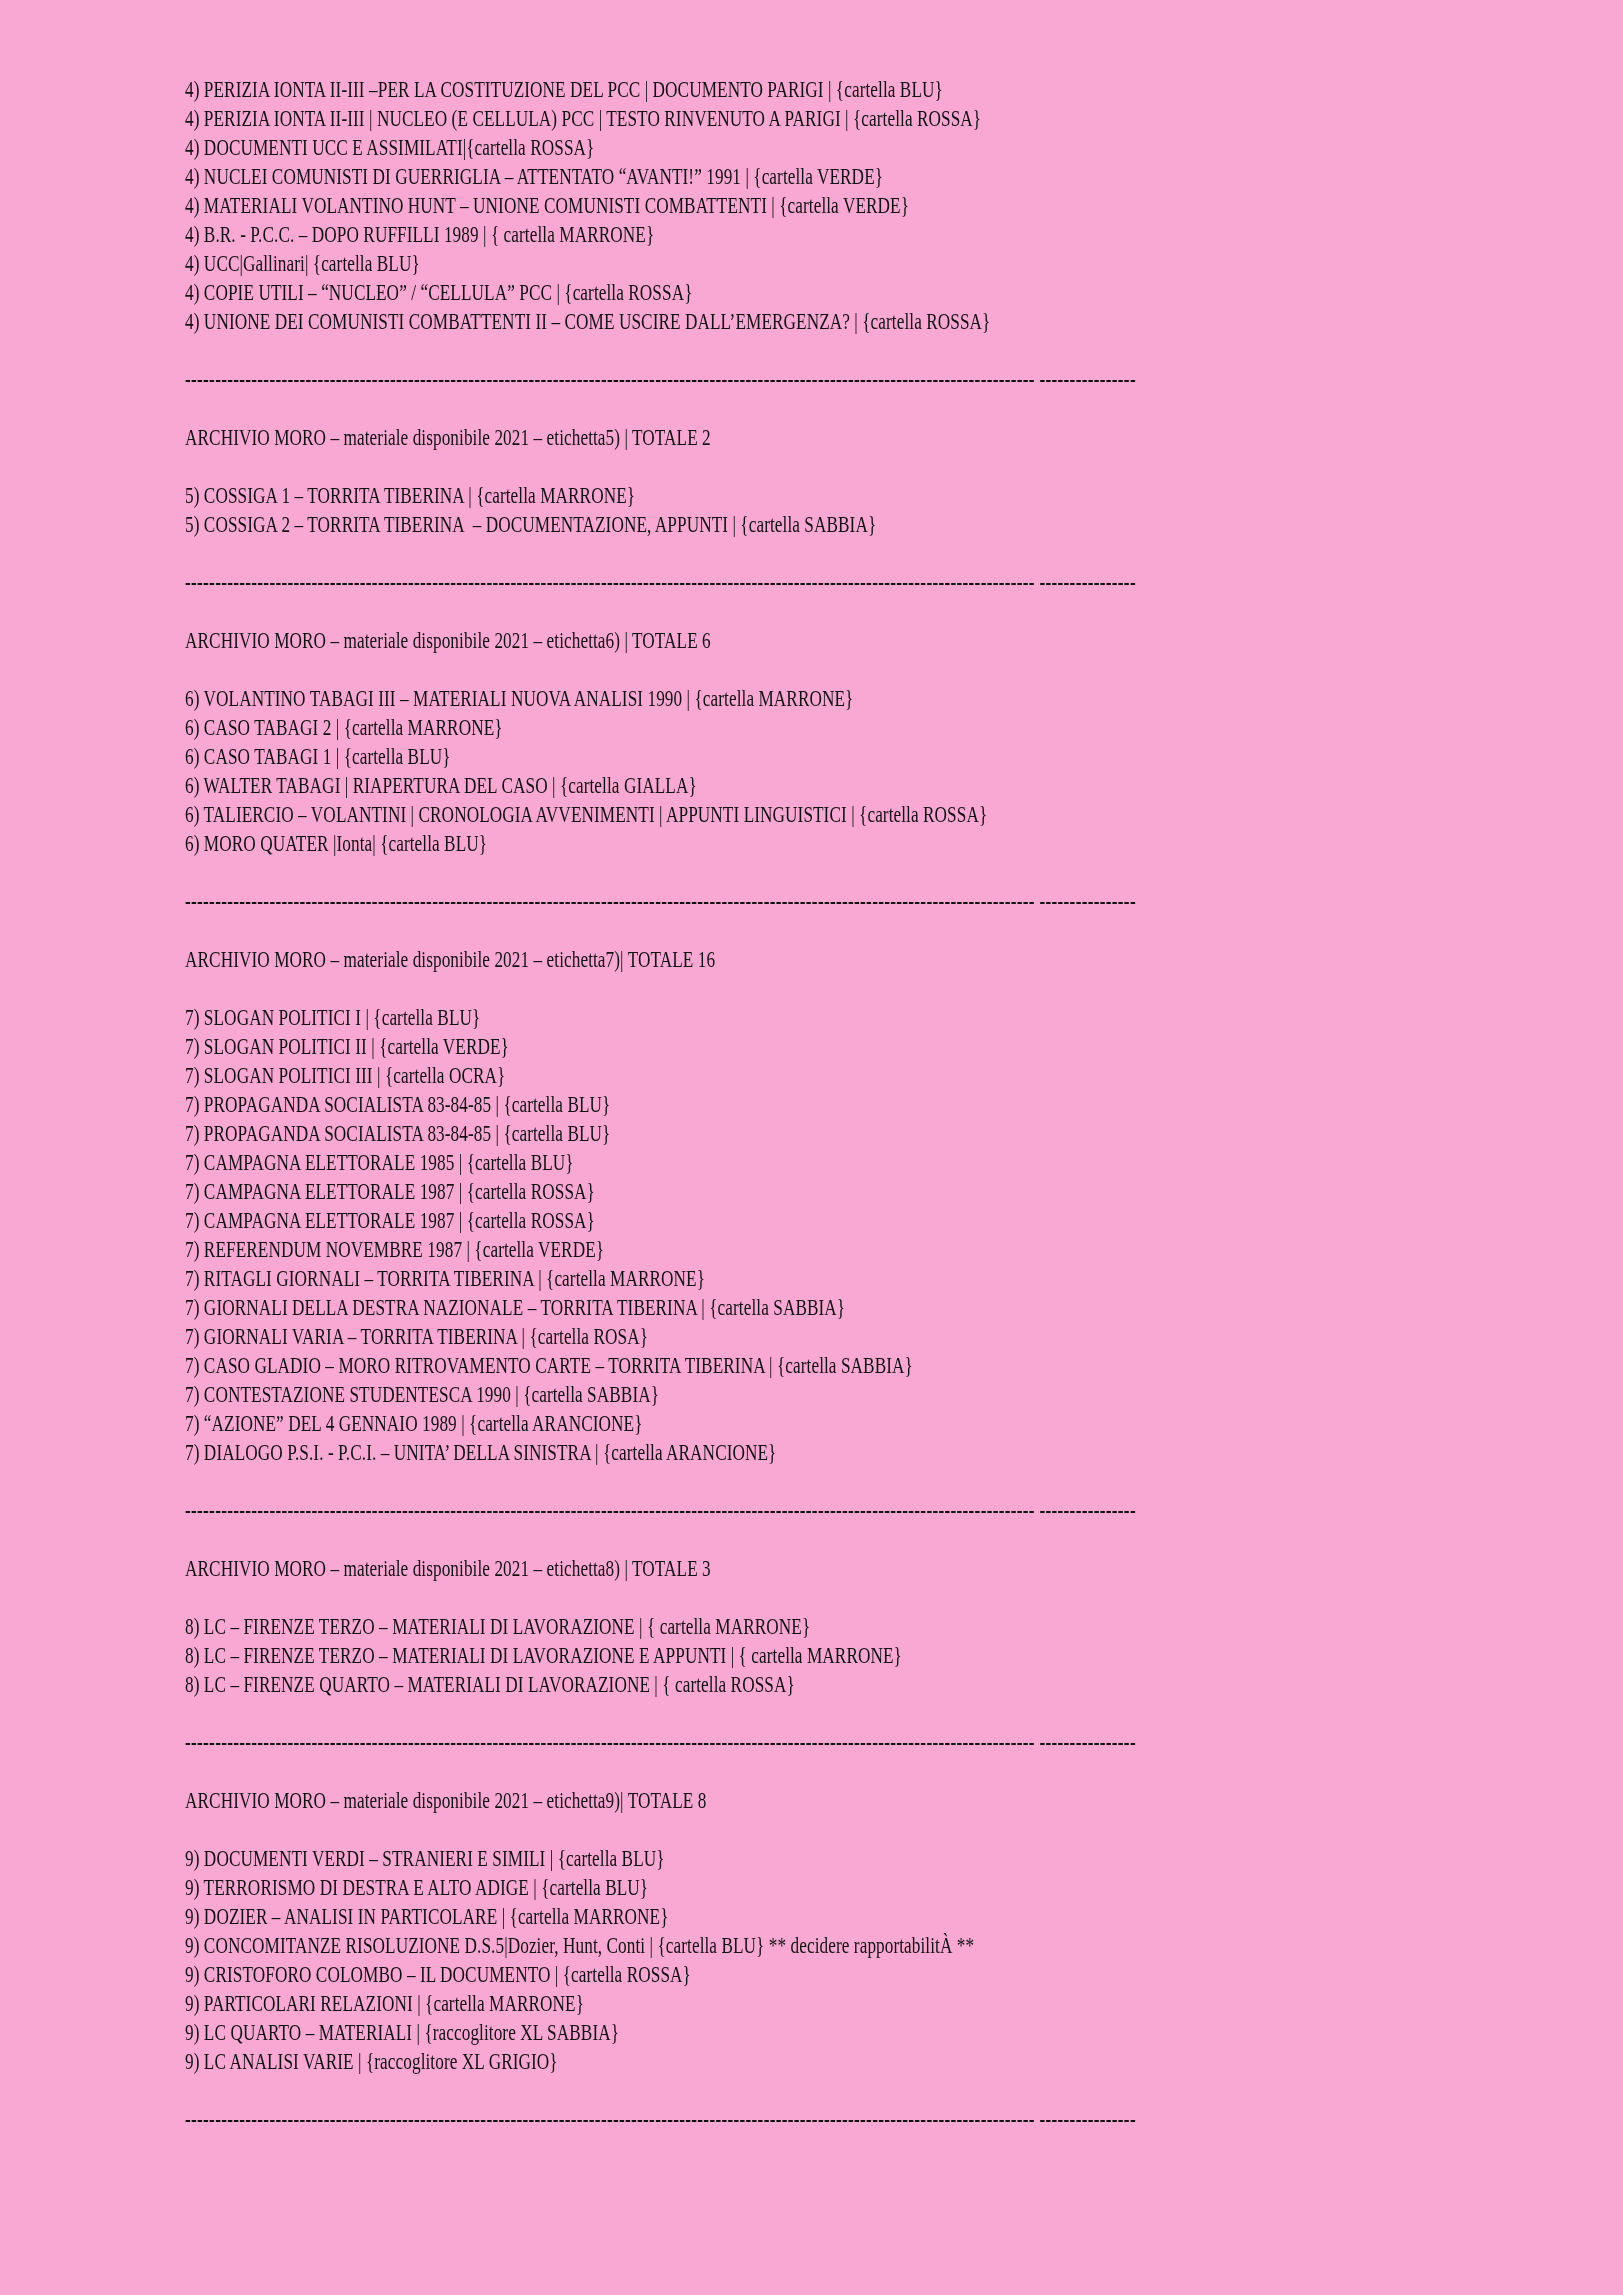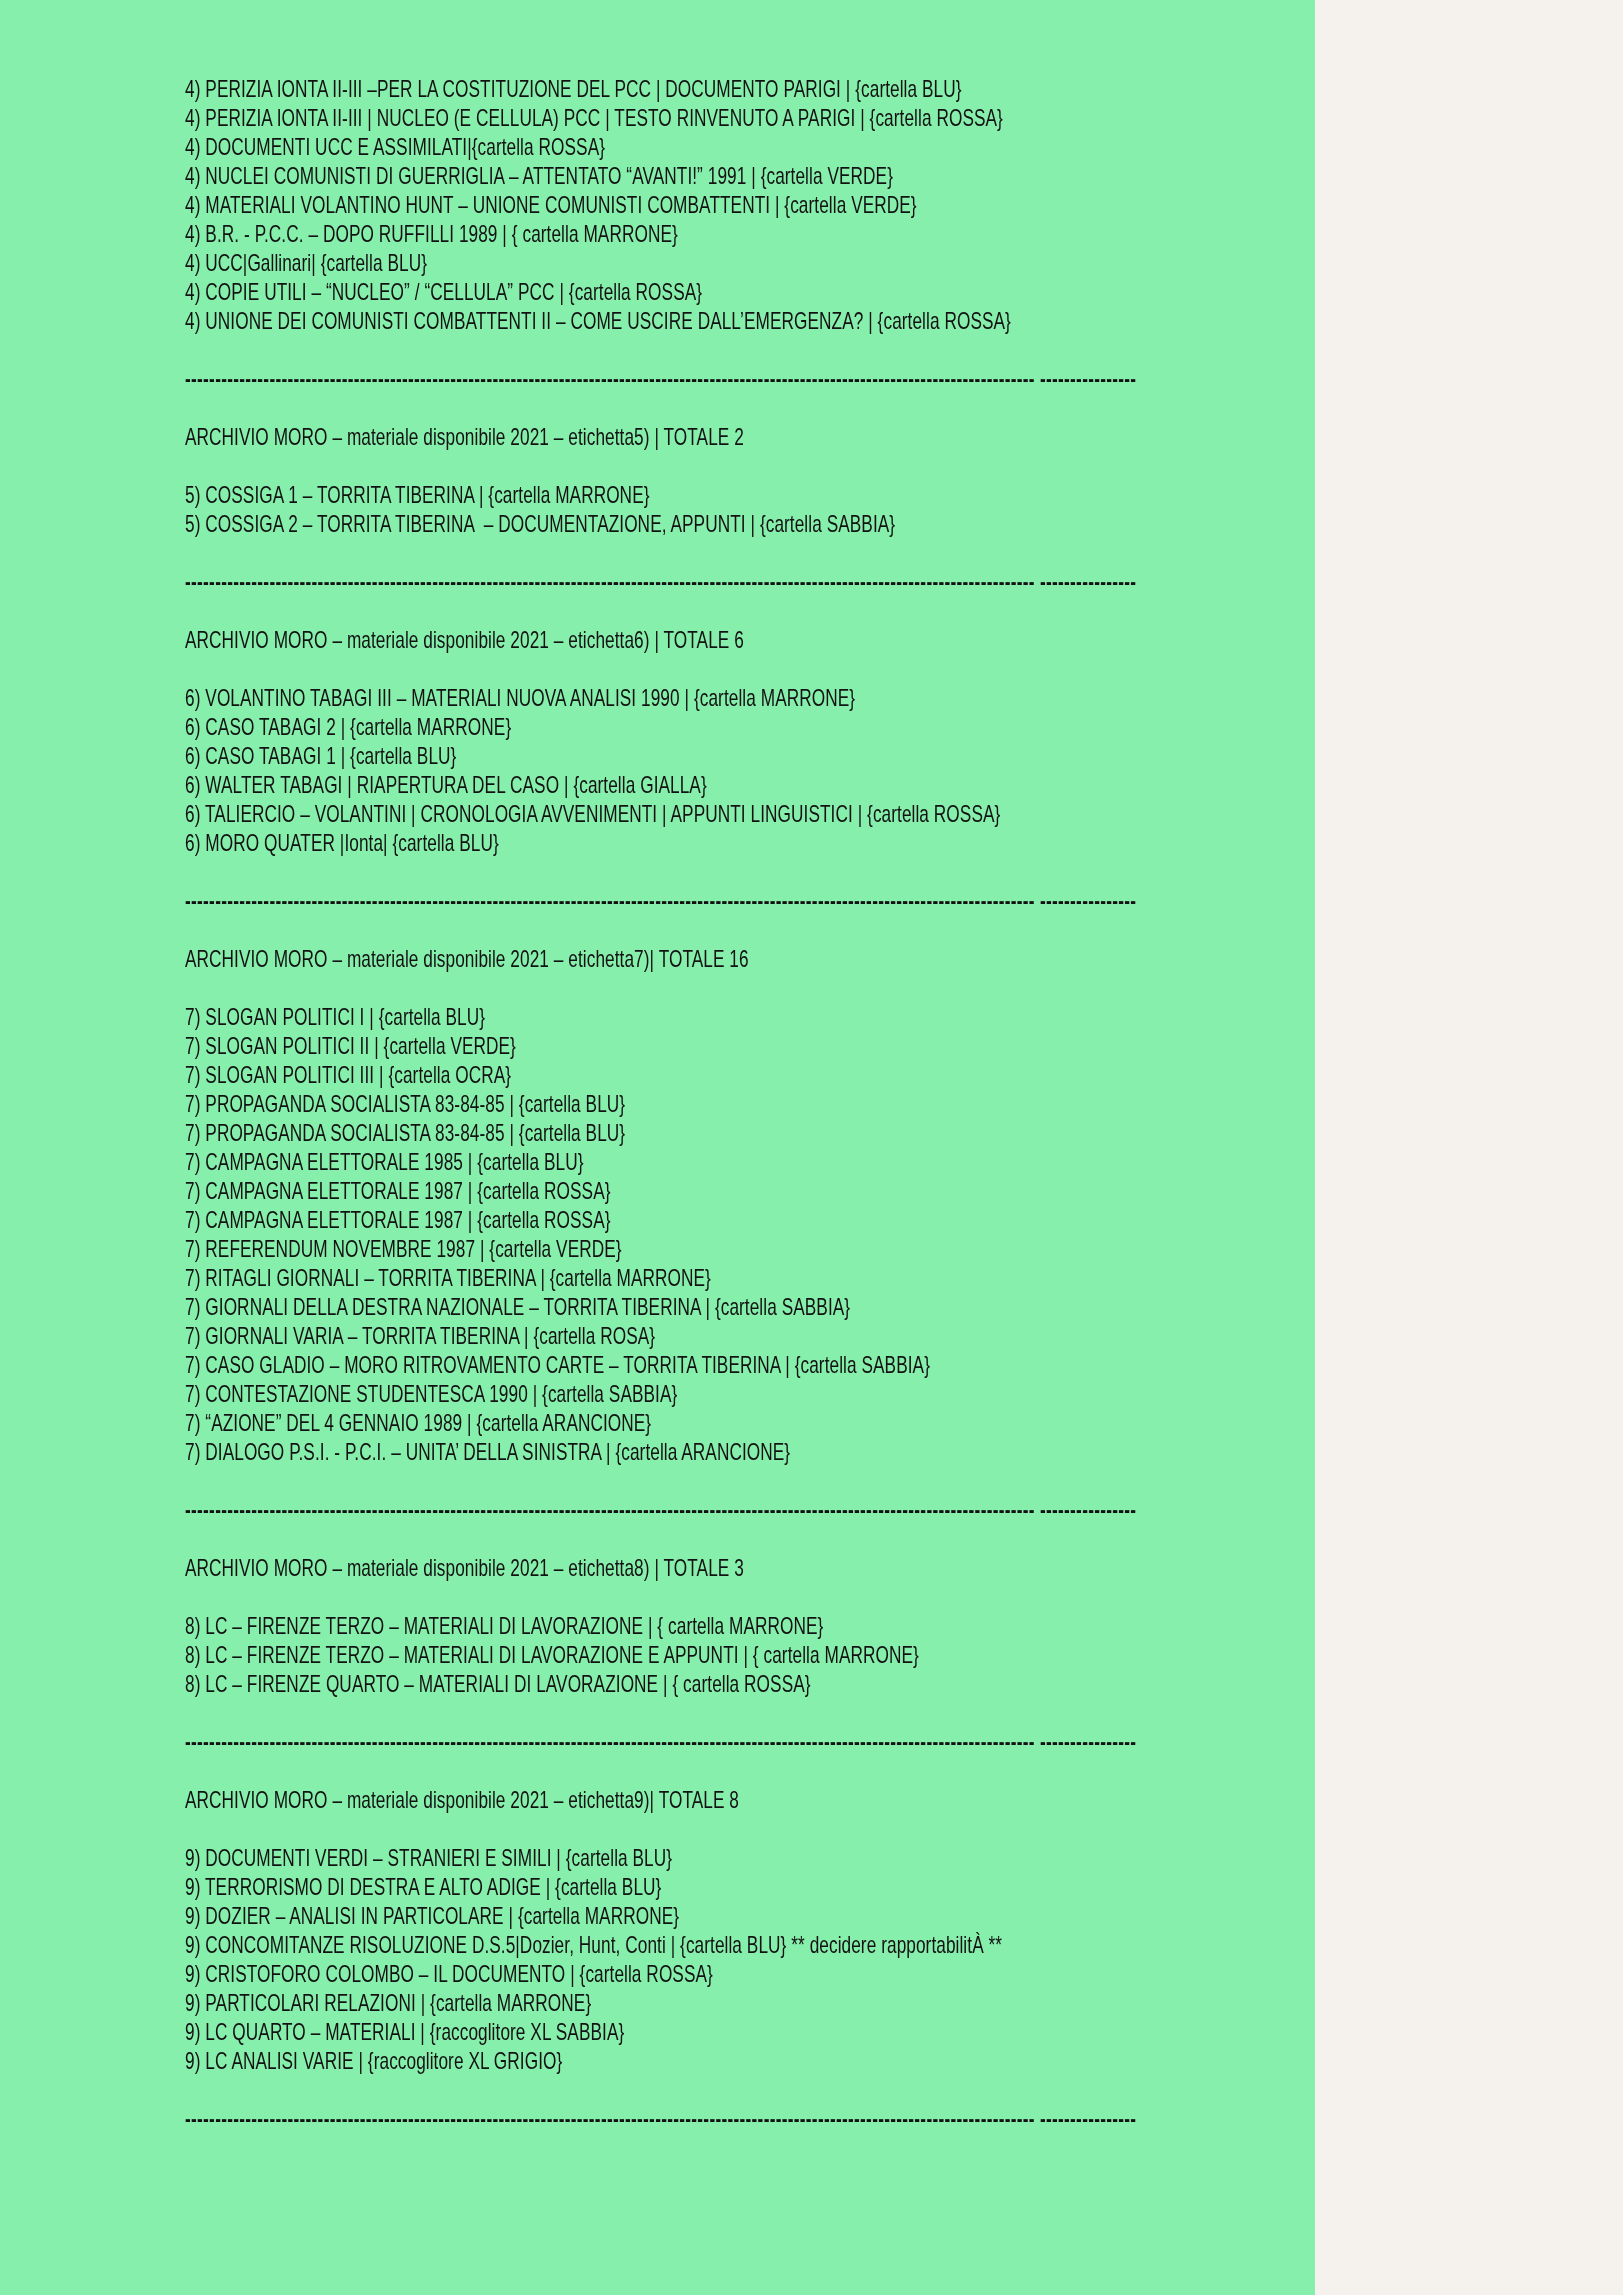--- a/index.html
+++ b/index.html
@@ -6,12 +6,12 @@
   body { background: #f5f2ee; }
   .page {
     position: relative;
-    width: 1315px;
+    width: 1623px;
     height: 2295px;
-    background: #86efac;
+    background: #f9a8d4;
     overflow: hidden;
     color: #121212;
-    font-family: Liberation Sans, sans-serif;
+    font-family: Liberation Serif, serif;
   }
   .content {
     position: absolute;

